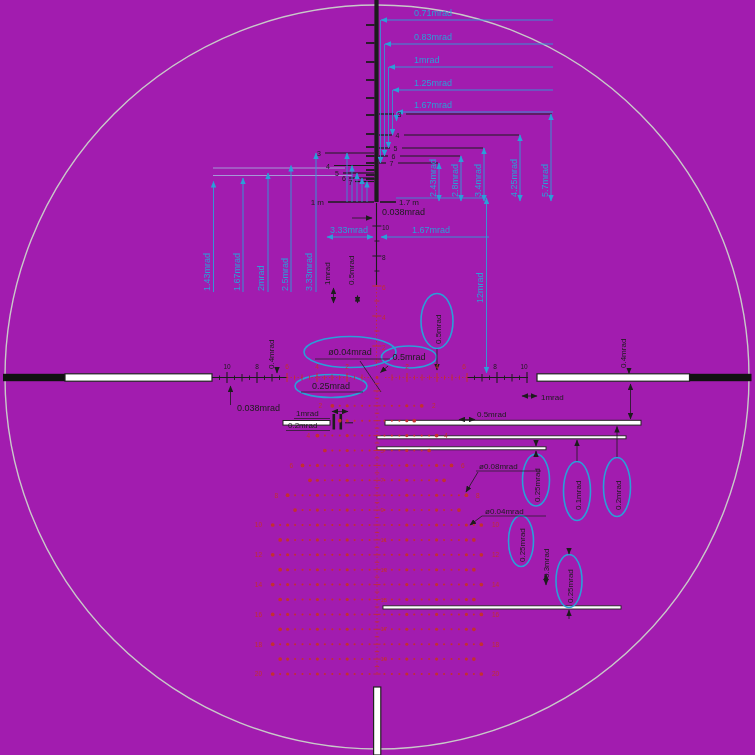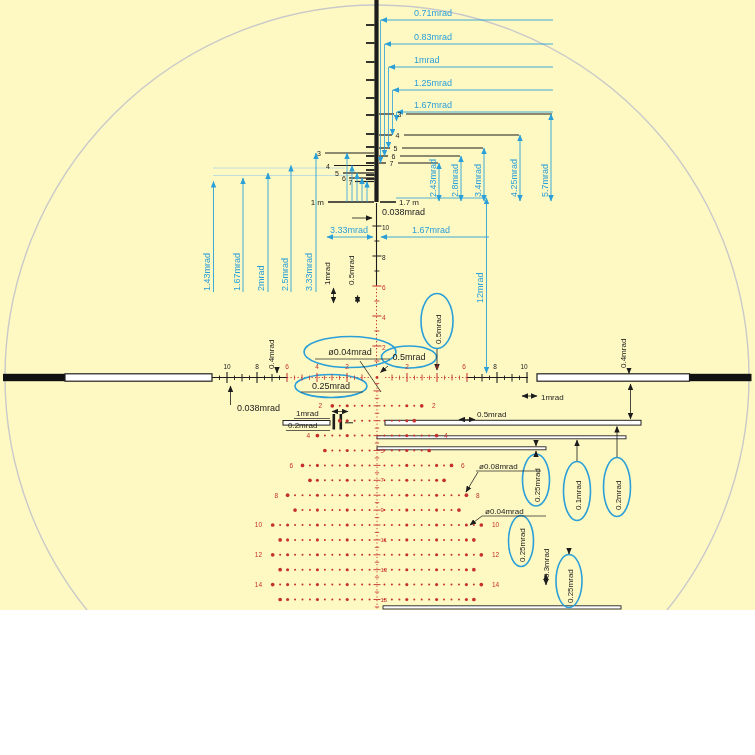--- a/index.html
+++ b/index.html
@@ -3,7 +3,7 @@
 <meta charset="utf-8">
 <style>
   html,body{margin:0;padding:0;background:#ffffff;}
-  #stage{position:relative;width:755px;height:610px;background:#fef9c3;overflow:hidden;
+  #stage{position:relative;width:755px;height:755px;background:#a21caf;overflow:hidden;
          font-family:"Liberation Sans", sans-serif;}
   svg text{font-family:"Liberation Sans", sans-serif;}
   .dimtxt{fill:#2b9fd8;font-size:9px;}

